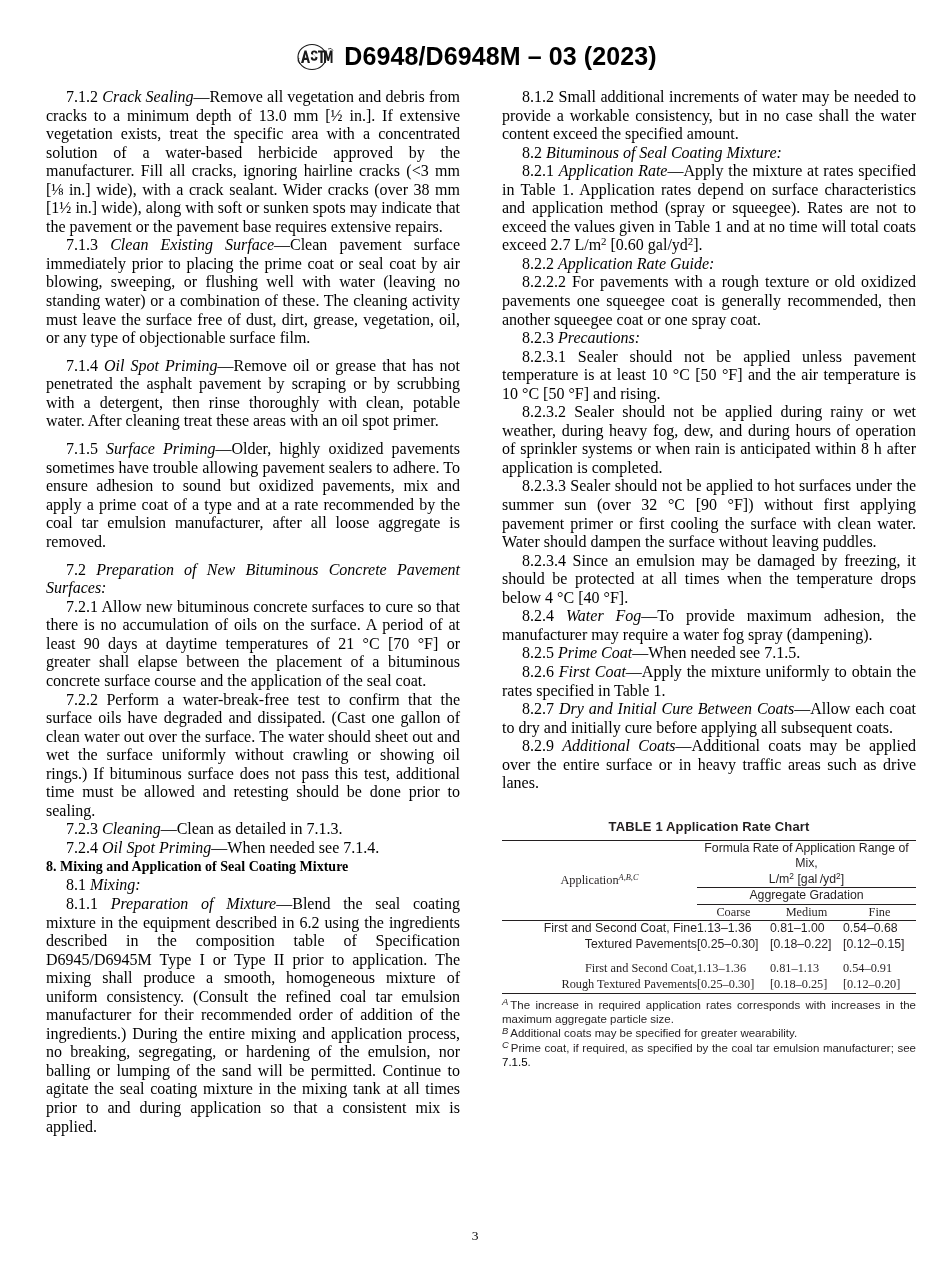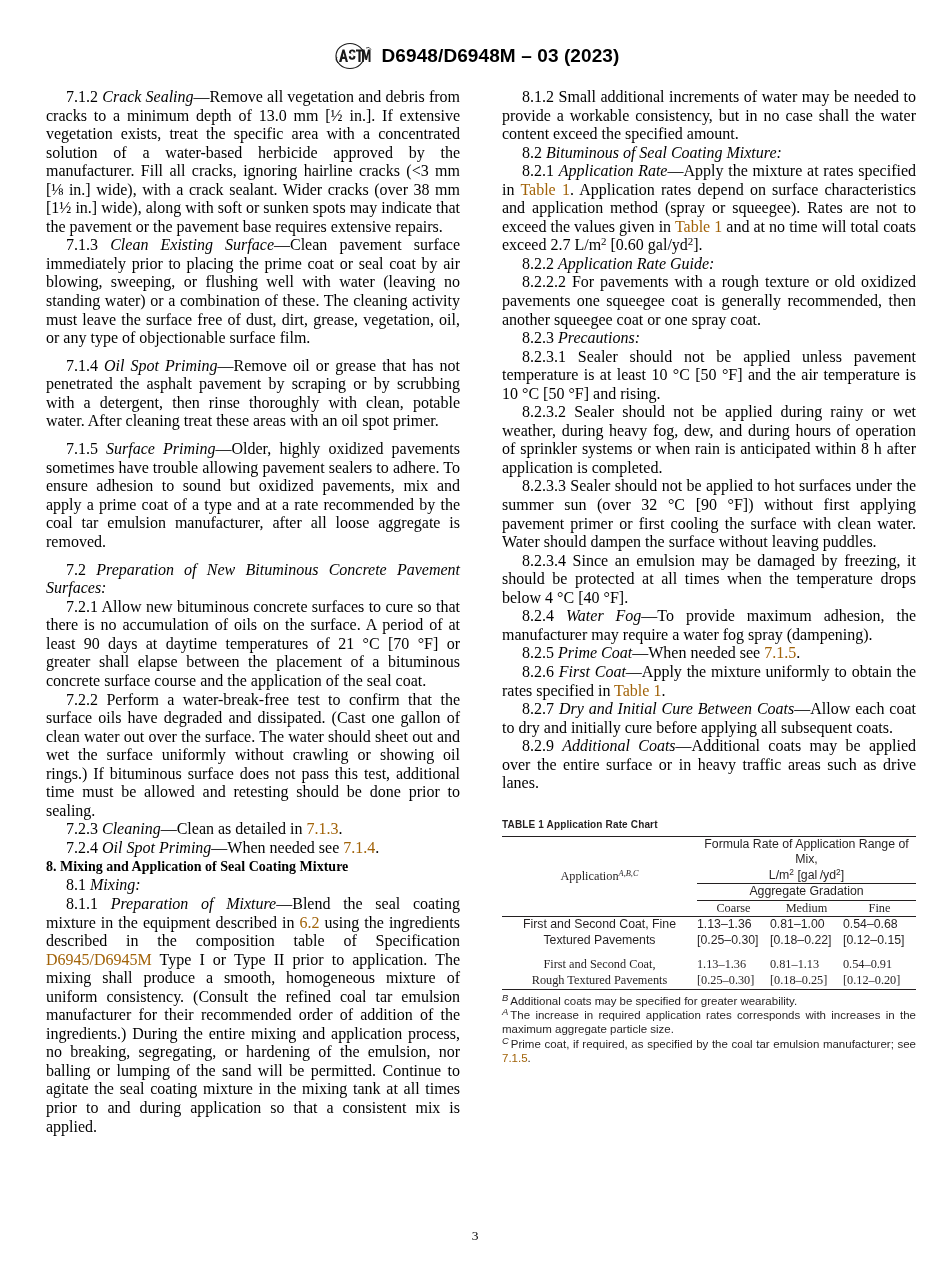--- a/index.html
+++ b/index.html
@@ -34,7 +34,7 @@
   .designation {
     font-family: "Liberation Sans", sans-serif;
     font-weight: bold;
-    font-size: 19px;
+    font-size: 25px;
     letter-spacing: 0.1px;
     white-space: nowrap;
   }

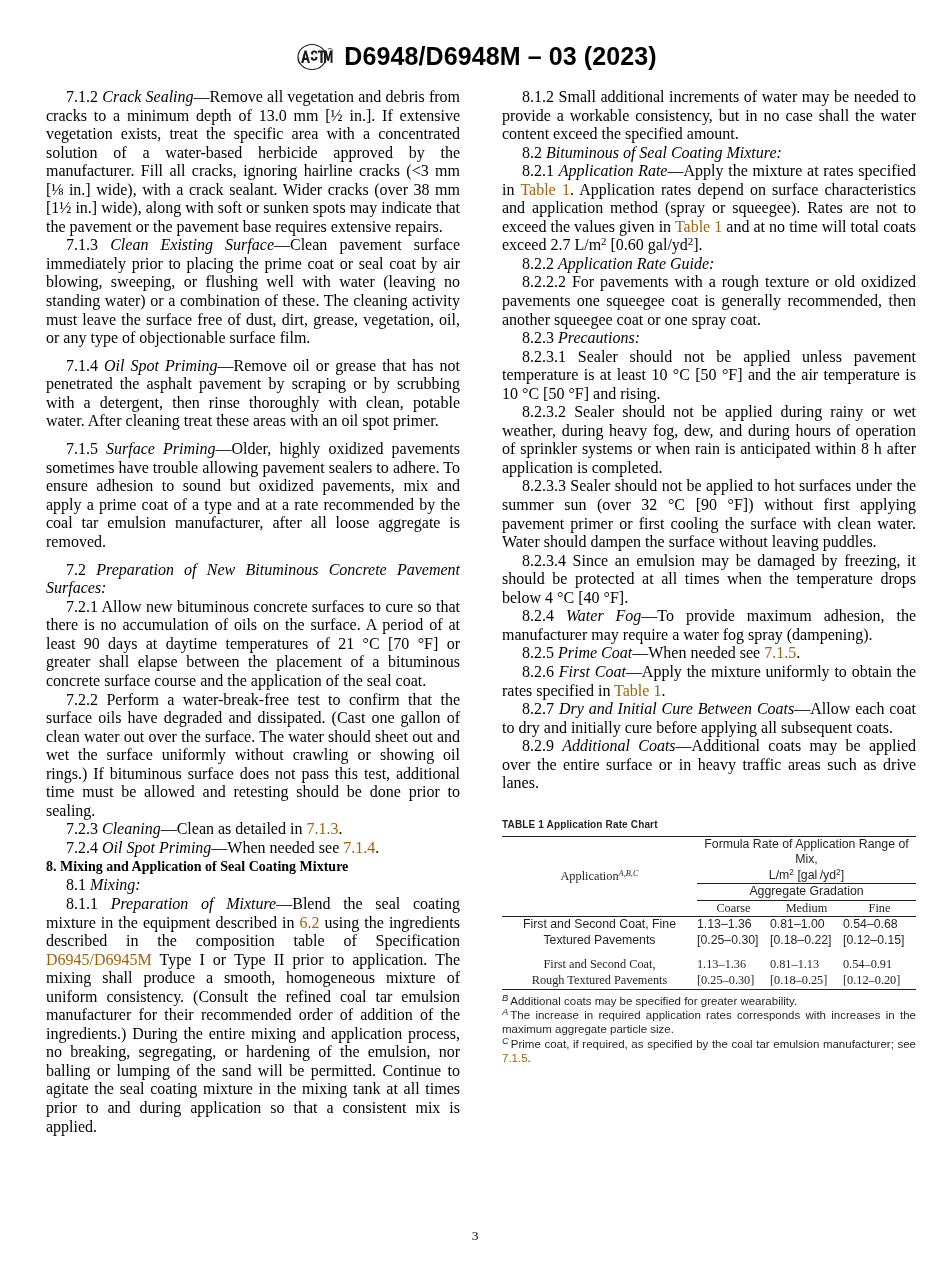--- a/index.html
+++ b/index.html
@@ -67,7 +67,7 @@
   p.gap { margin-top: 9.2px; }
 
   .it { font-style: italic; }
-  .lnk { color: #a16207; }
+  .lnk { color: #000000; }
   sup { font-size: 0.68em; line-height: 0; vertical-align: 0.46em; }
 
   h2.section-head {

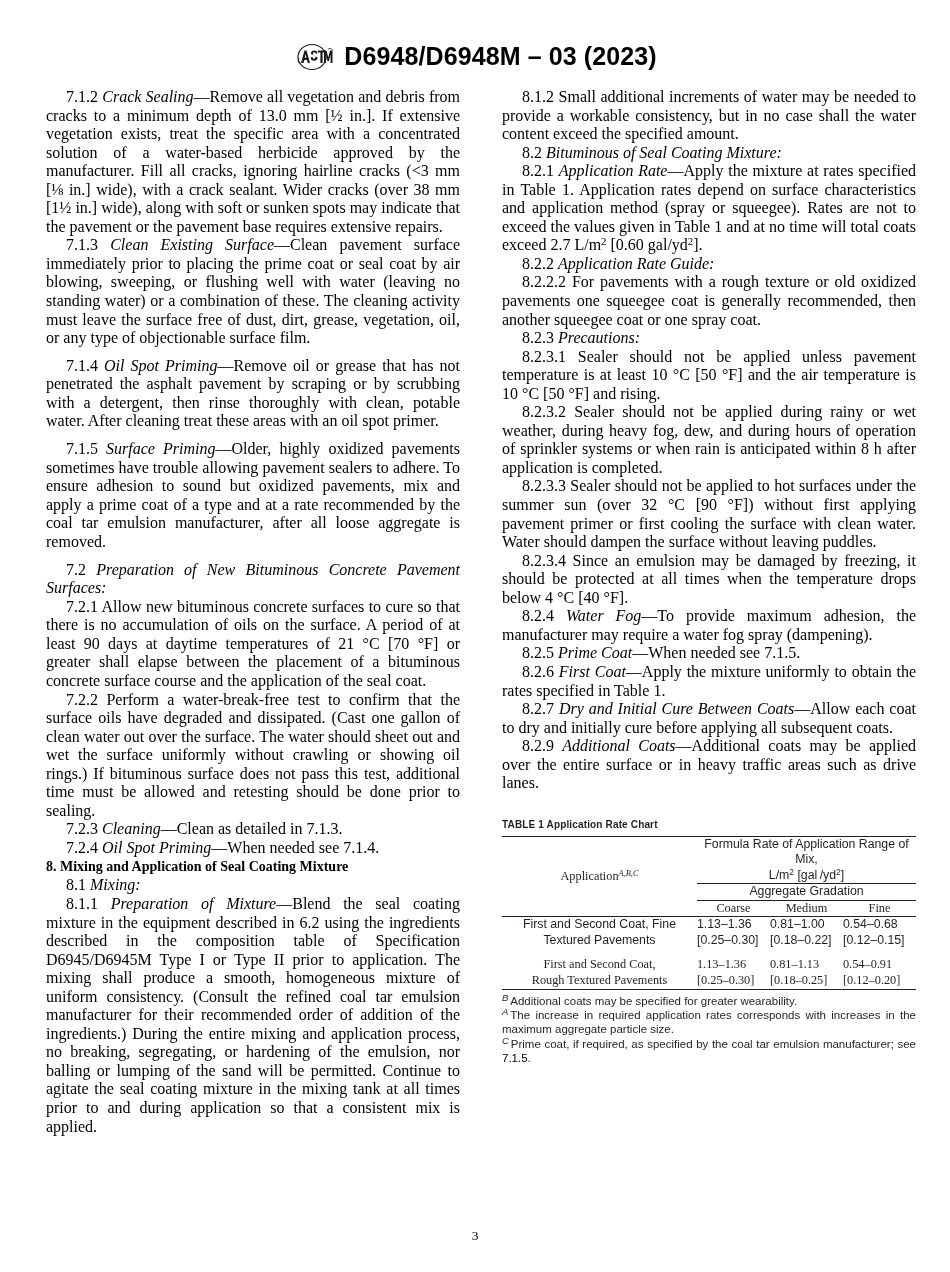--- a/index.html
+++ b/index.html
@@ -88,8 +88,9 @@
     color: #231f20;
   }
   .table-title {
+    text-align: center;
     font-weight: bold;
-    font-size: 10px;
+    font-size: 13px;
     padding-bottom: 6px;
     letter-spacing: 0.15px;
   }

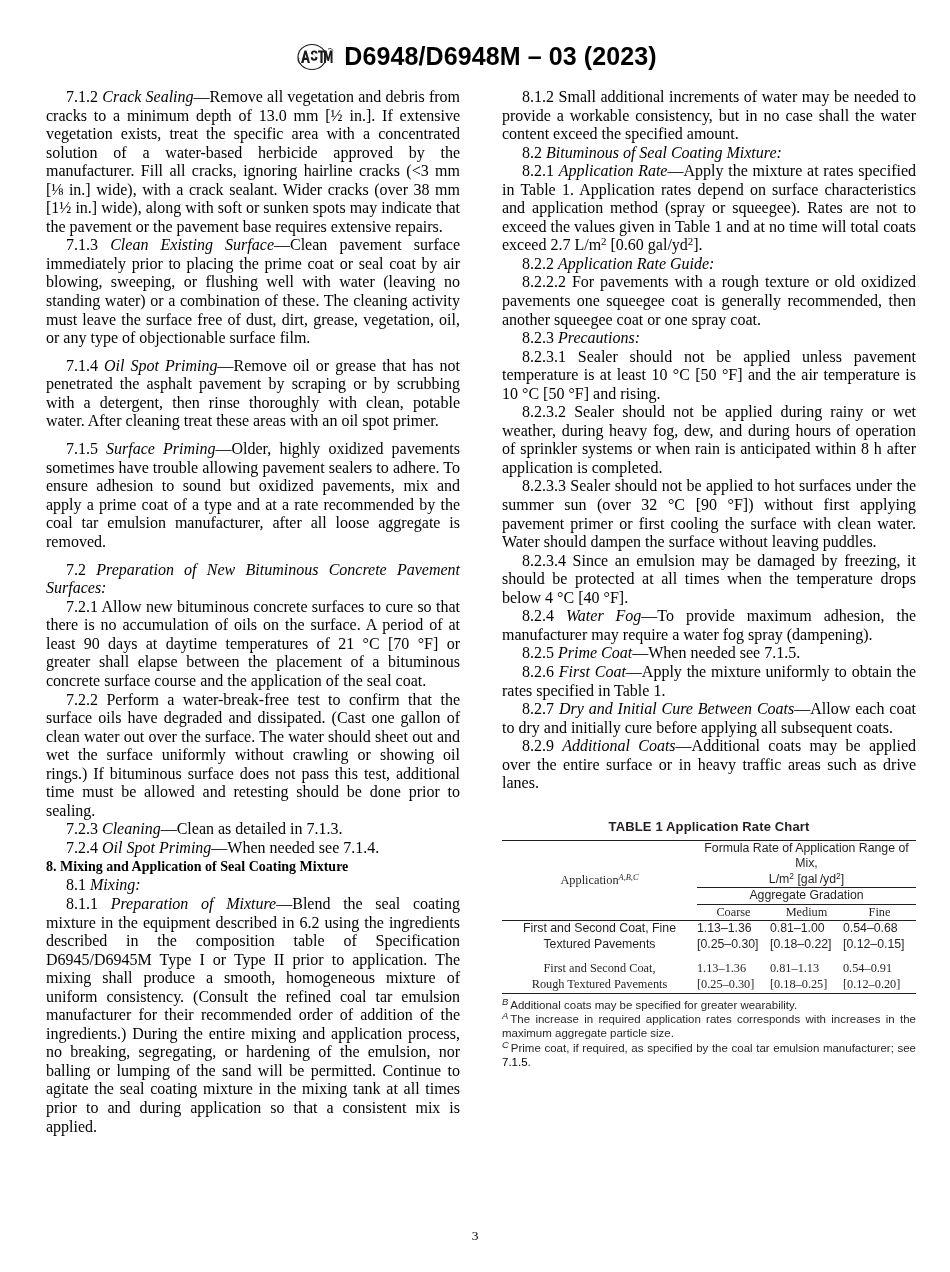--- a/index.html
+++ b/index.html
@@ -132,7 +132,7 @@
     line-height: 15.5px;
   }
   td.row-label {
-    text-align: center;
+    text-align: right;
     padding: 5px 6px 5px 8px;
     line-height: 15.6px;
   }

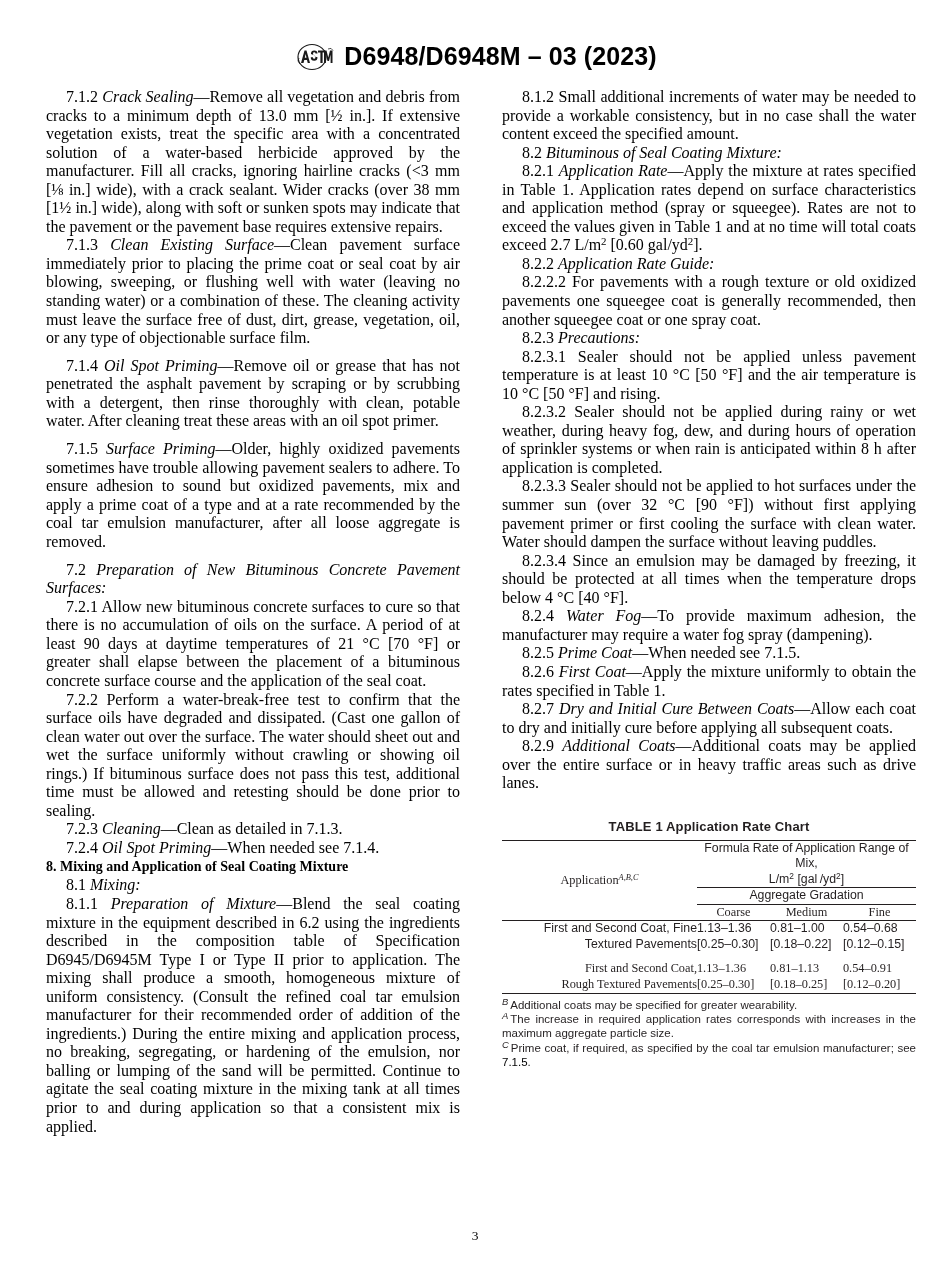--- a/index.html
+++ b/index.html
@@ -302,8 +302,8 @@
       </table>
 
       <div class="footnotes">
+        <p><span class="fn-mark">A</span><span>The increase in required application rates corresponds with increases in the maximum aggregate particle size.</span></p>
         <p><span class="fn-mark">B</span><span>Additional coats may be specified for greater wearability.</span></p>
-        <p><span class="fn-mark">A</span><span>The increase in required application rates corresponds with increases in the maximum aggregate particle size.</span></p>
         <p><span class="fn-mark">C</span><span>Prime coat, if required, as specified by the coal tar emulsion manufacturer; see </span><span class="lnk">7.1.5</span><span>.</span></p>
       </div>
     </div>

